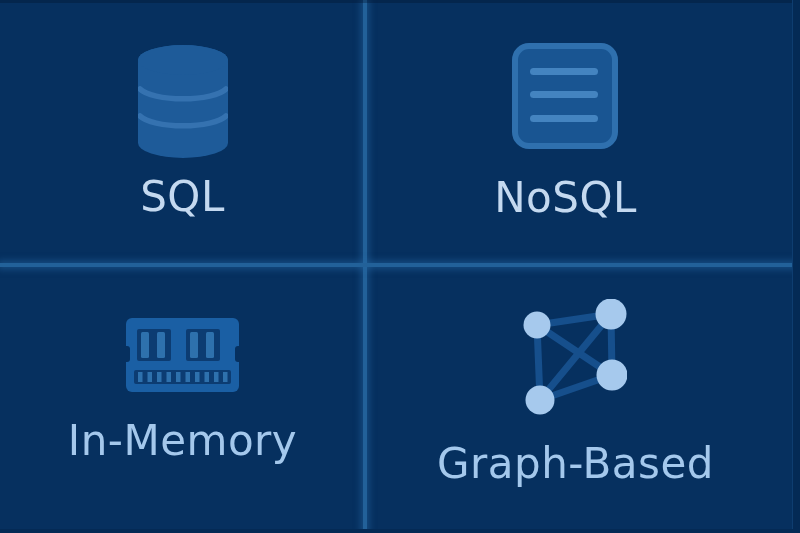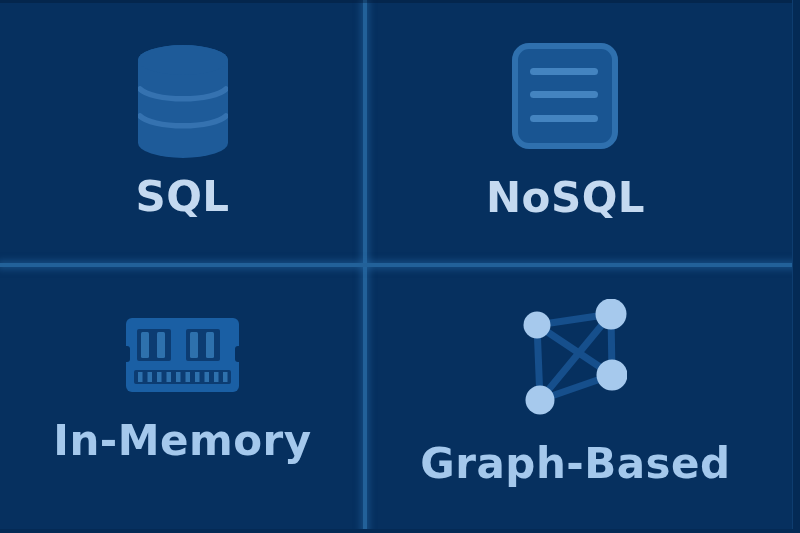--- a/index.html
+++ b/index.html
@@ -37,7 +37,7 @@
   .content{display:flex;flex-direction:column;align-items:center;}
   .icon{line-height:0;}
   .label{
-    font-weight:bold;
+    font-weight:normal;
     letter-spacing:0.5px;
     text-align:left;
   }

